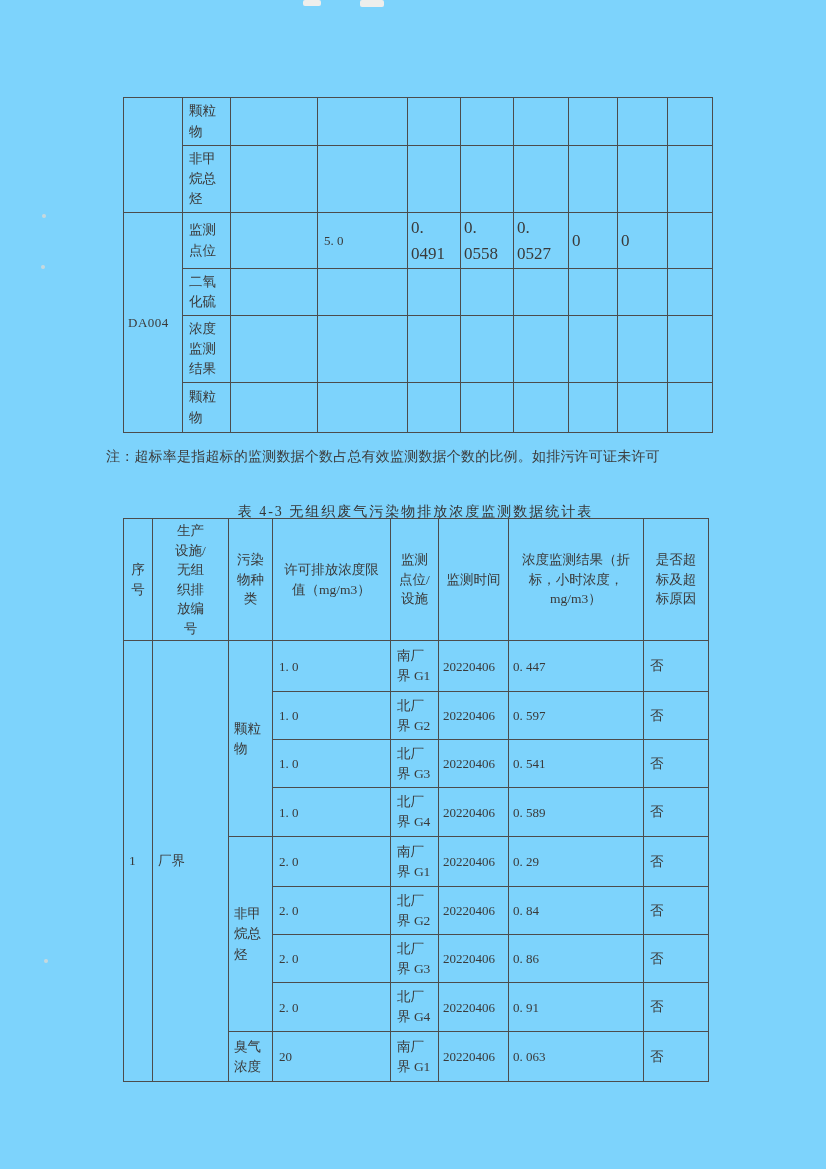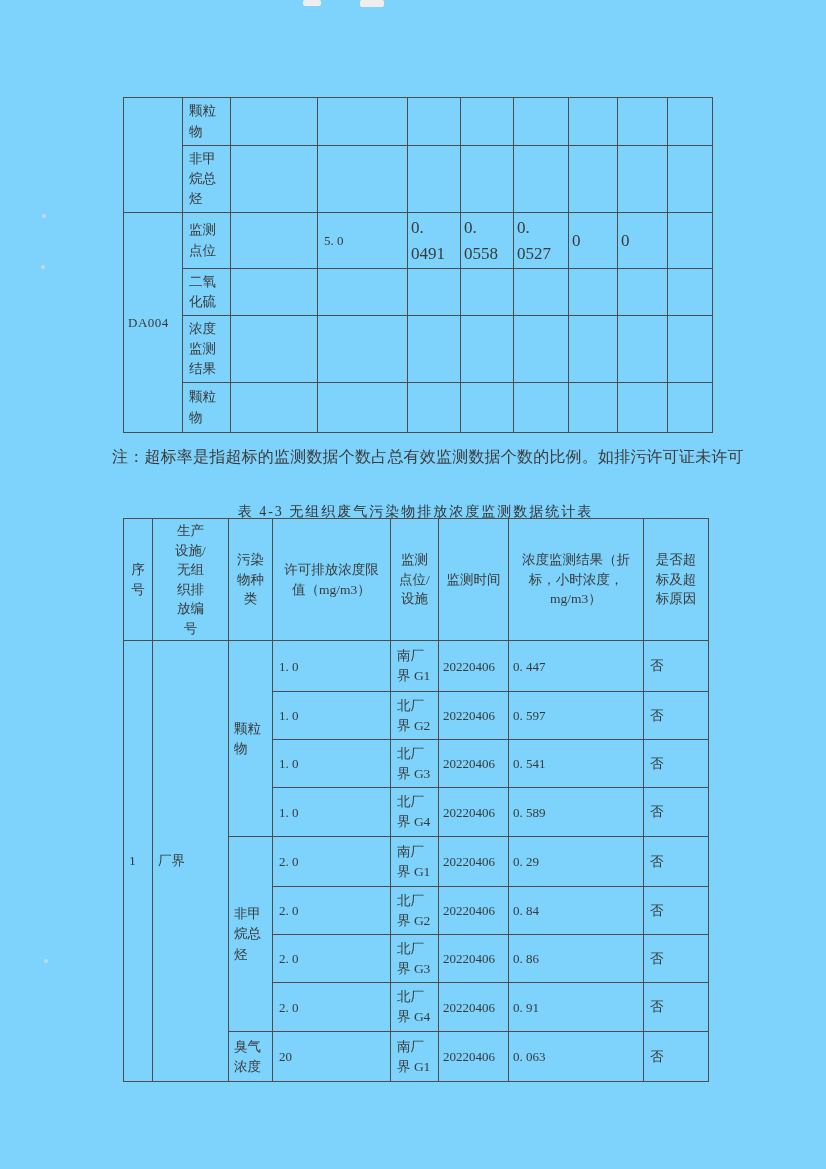--- a/index.html
+++ b/index.html
@@ -35,8 +35,8 @@
   .t2 .c-ex  { padding:2px 6px; }
   
   .note {
-    position:absolute; left:112px; top:447px; width:640px;
-    font-size:16px; line-height:20px; letter-spacing:0.2px; color:#3c3c3c;
+    position:absolute; left:106px; top:447px; width:640px;
+    font-size:14px; line-height:20px; letter-spacing:0.2px; color:#3c3c3c;
   }
   .tbl-title {
     position:absolute; left:123px; top:503px; width:585px;

